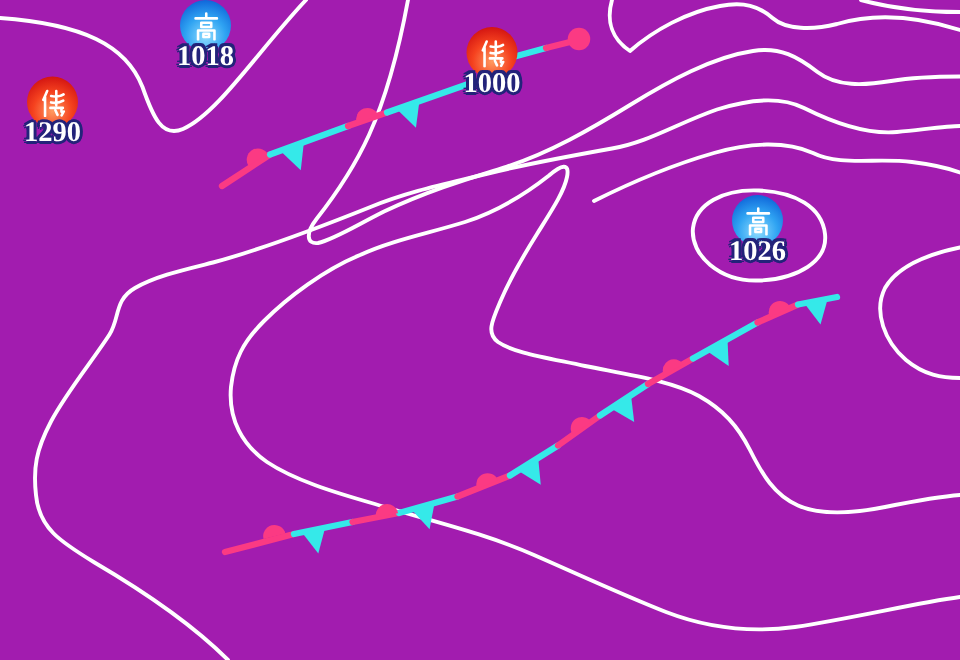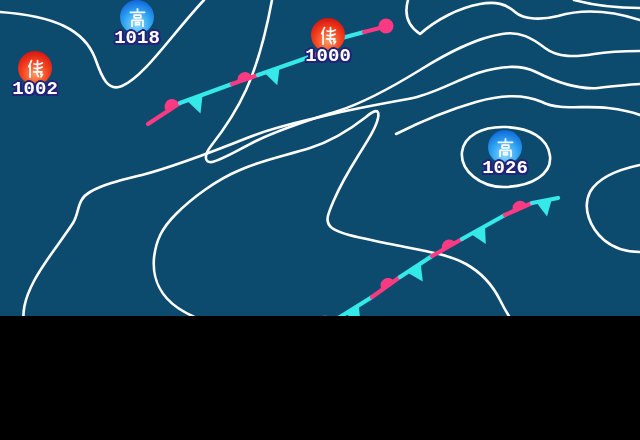--- a/index.html
+++ b/index.html
@@ -4,8 +4,8 @@
 <style>
   html,body{margin:0;padding:0;background:#000;}
   .map{
-    position:relative;width:640px;height:316px;overflow:hidden;
-    background:#0c4a6e;font-family:Liberation Mono, monospace;
+    position:relative;width:640px;height:440px;overflow:hidden;
+    background:#a21caf;font-family:Liberation Serif, serif;
   }
   .map svg.base{position:absolute;left:0;top:0;}
   .psys{position:absolute;width:34px;}

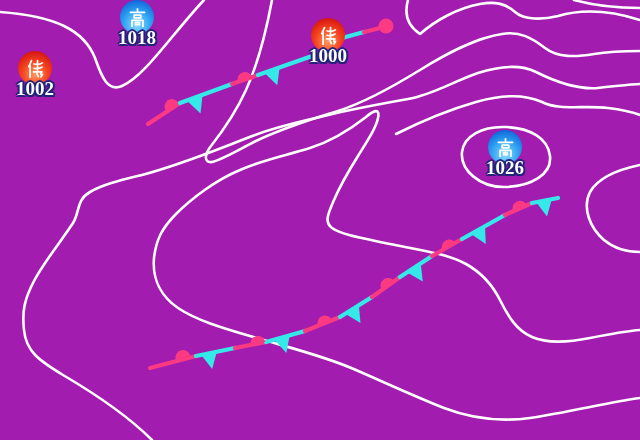--- a/index.html
+++ b/index.html
@@ -101,7 +101,7 @@
           </svg>
           <span class="sr">低</span>
         </div>
-        <div class="pvalue">1002</div>
+        <div class="pvalue">1290</div>
       </div>
       <div class="psys" style="left: 311px; top: 18px;">
         <div class="pcircle low">

